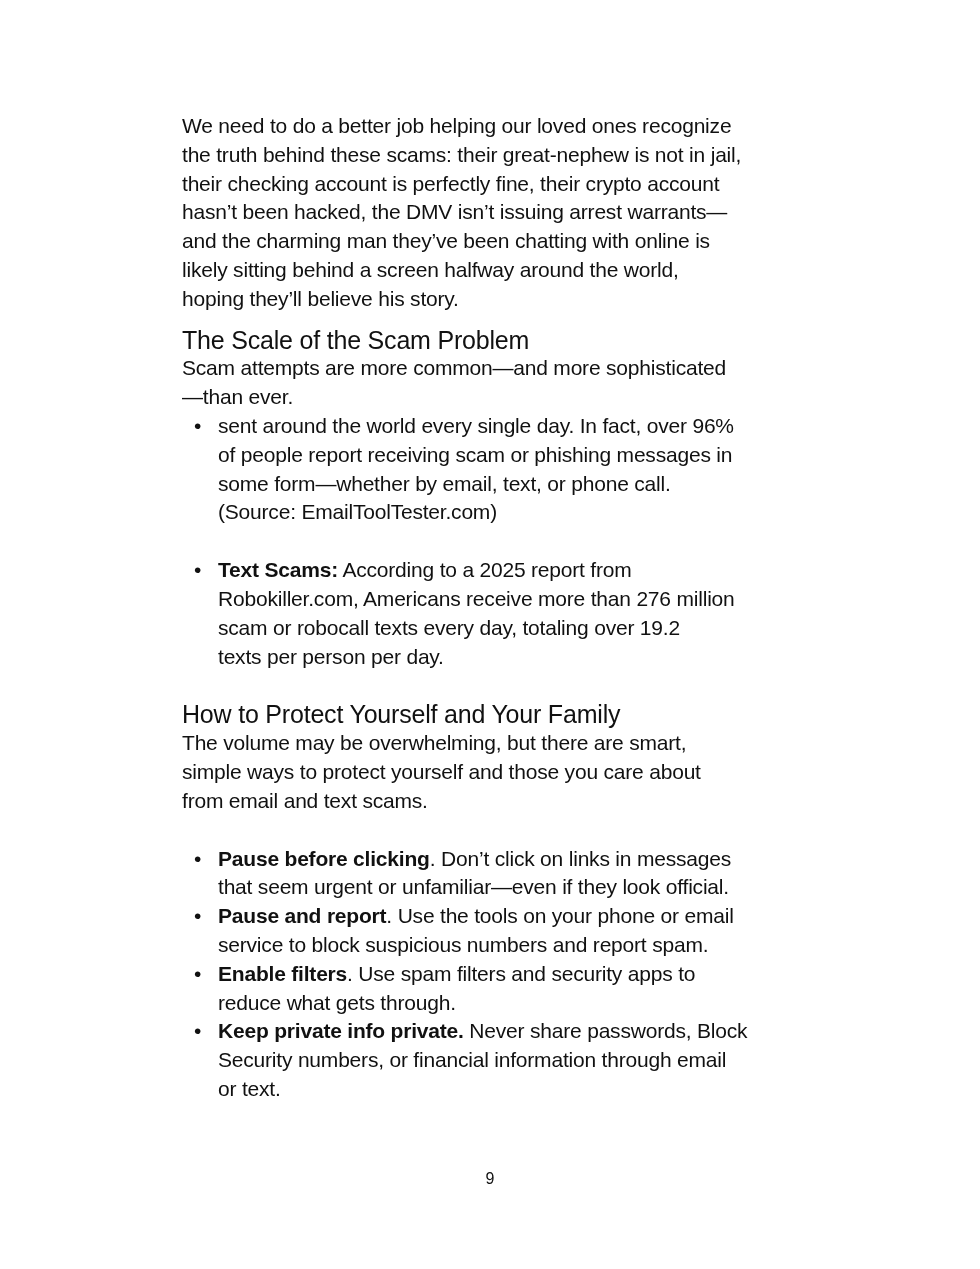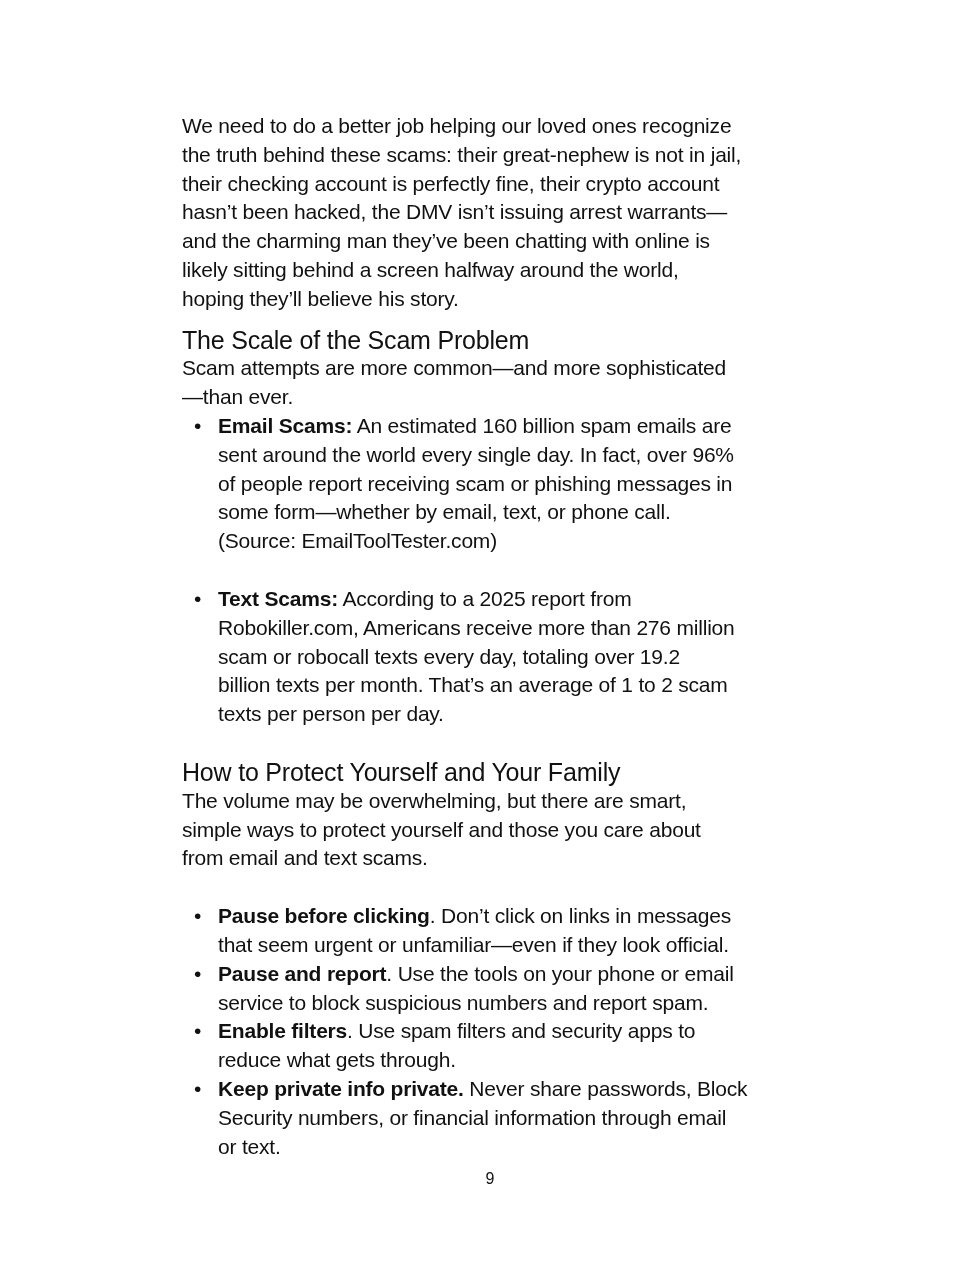--- a/index.html
+++ b/index.html
@@ -41,7 +41,6 @@
     <ul>
       <li>
         <span class="bullet">•</span>
-        <span class="line"><b>Email Scams:</b><span> An estimated 160 billion spam emails are</span></span>
         <span class="line">sent around the world every single day. In fact, over 96%</span>
         <span class="line">of people report receiving scam or phishing messages in</span>
         <span class="line">some form—whether by email, text, or phone call.</span>

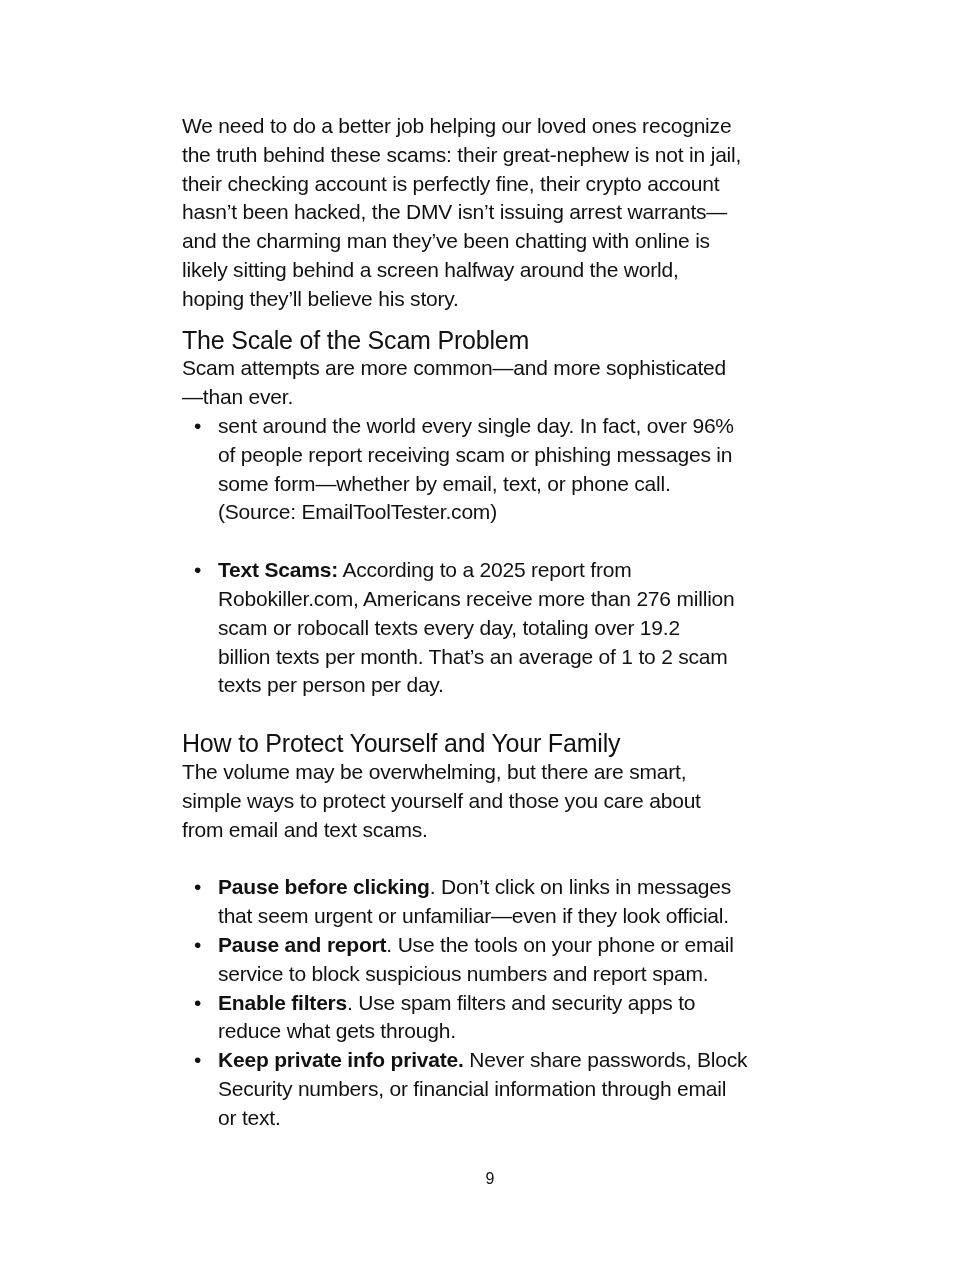--- a/index.html
+++ b/index.html
@@ -52,7 +52,6 @@
         <span class="line"><b>Text Scams:</b><span> According to a 2025 report from</span></span>
         <span class="line">Robokiller.com, Americans receive more than 276 million</span>
         <span class="line">scam or robocall texts every day, totaling over 19.2</span>
-        <span class="line">billion texts per month. That’s an average of 1 to 2 scam</span>
         <span class="line">texts per person per day.</span>
       </li>
     </ul>

